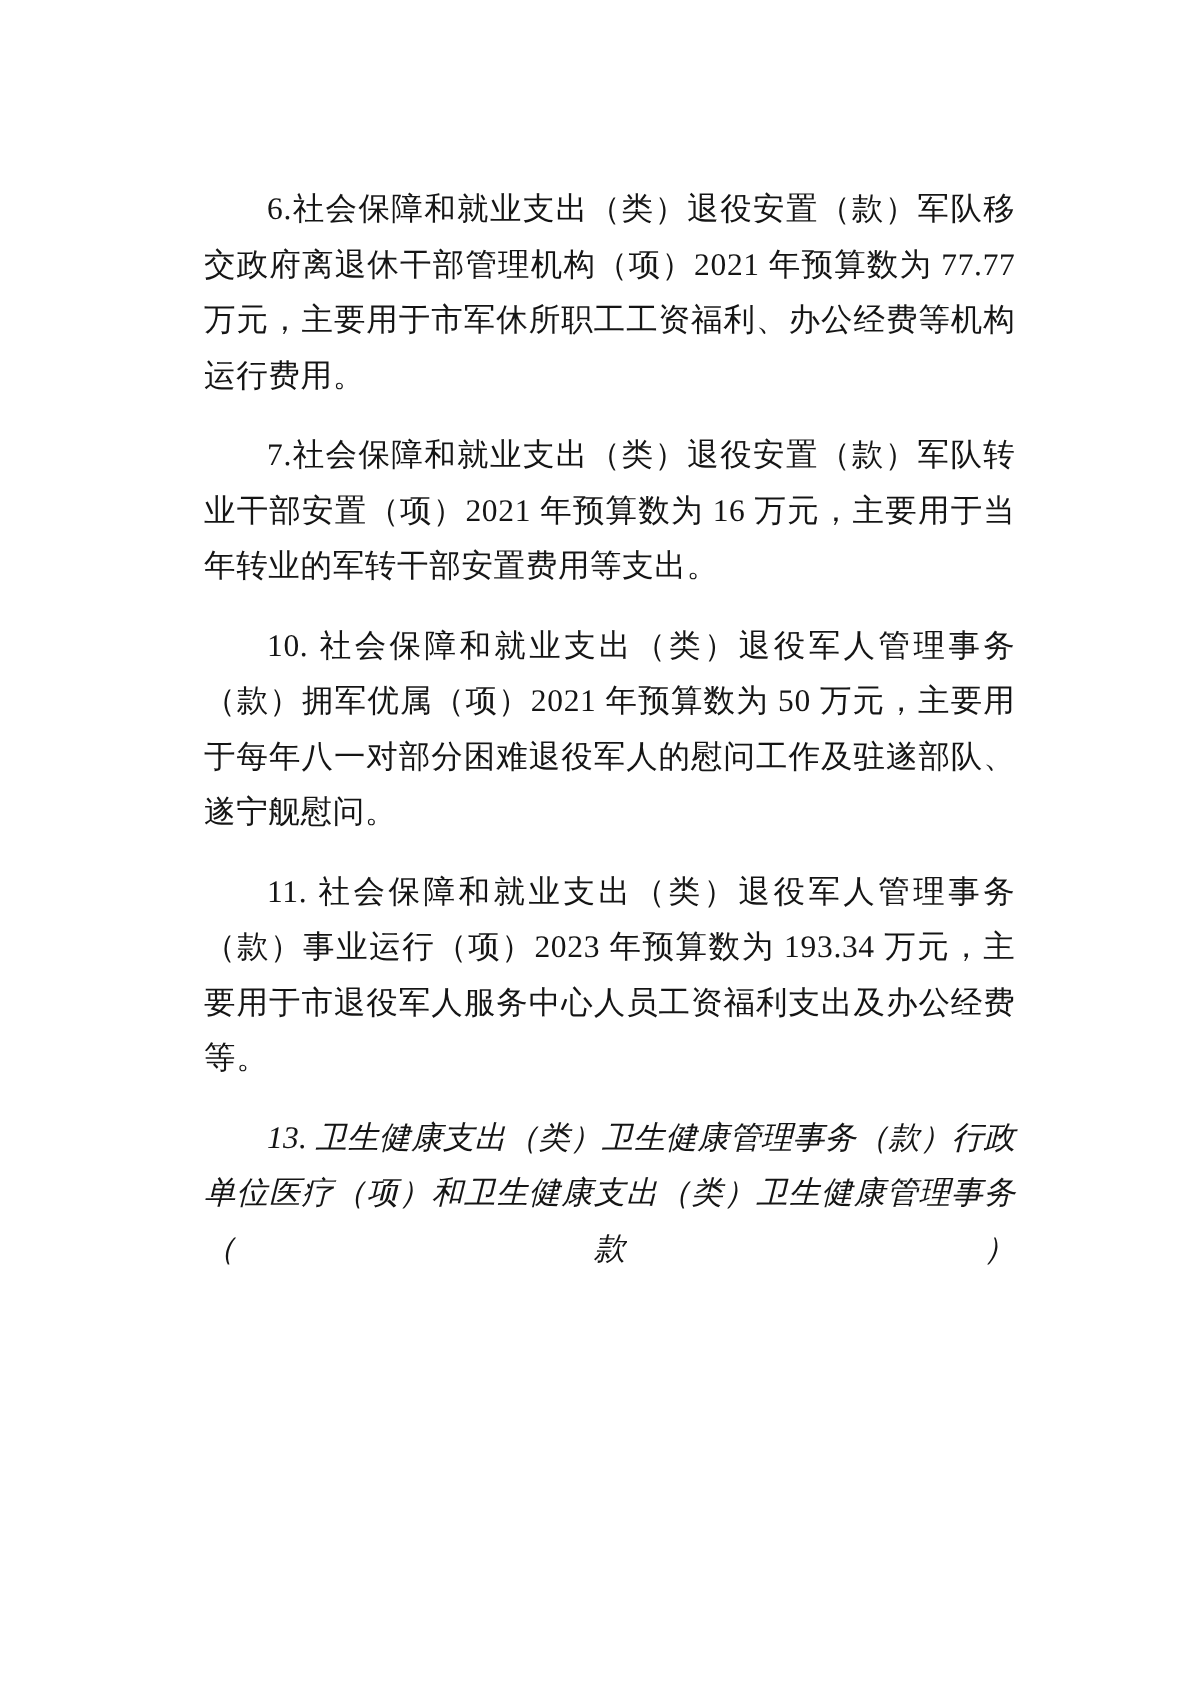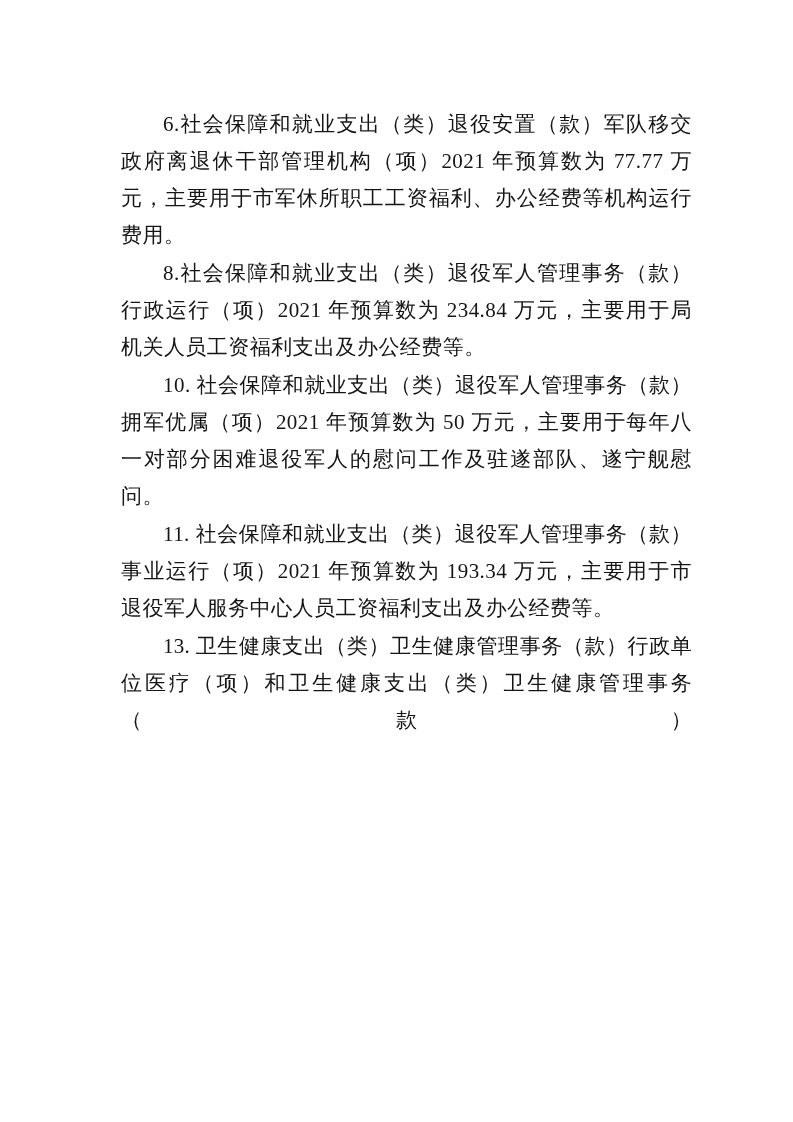--- a/index.html
+++ b/index.html
@@ -22,7 +22,7 @@
     width: 573px;
   }
   p.para {
-    margin: 1px;
+    margin: 16px;
     padding: 0;
     font-size: 21px;
     line-height: 37px;

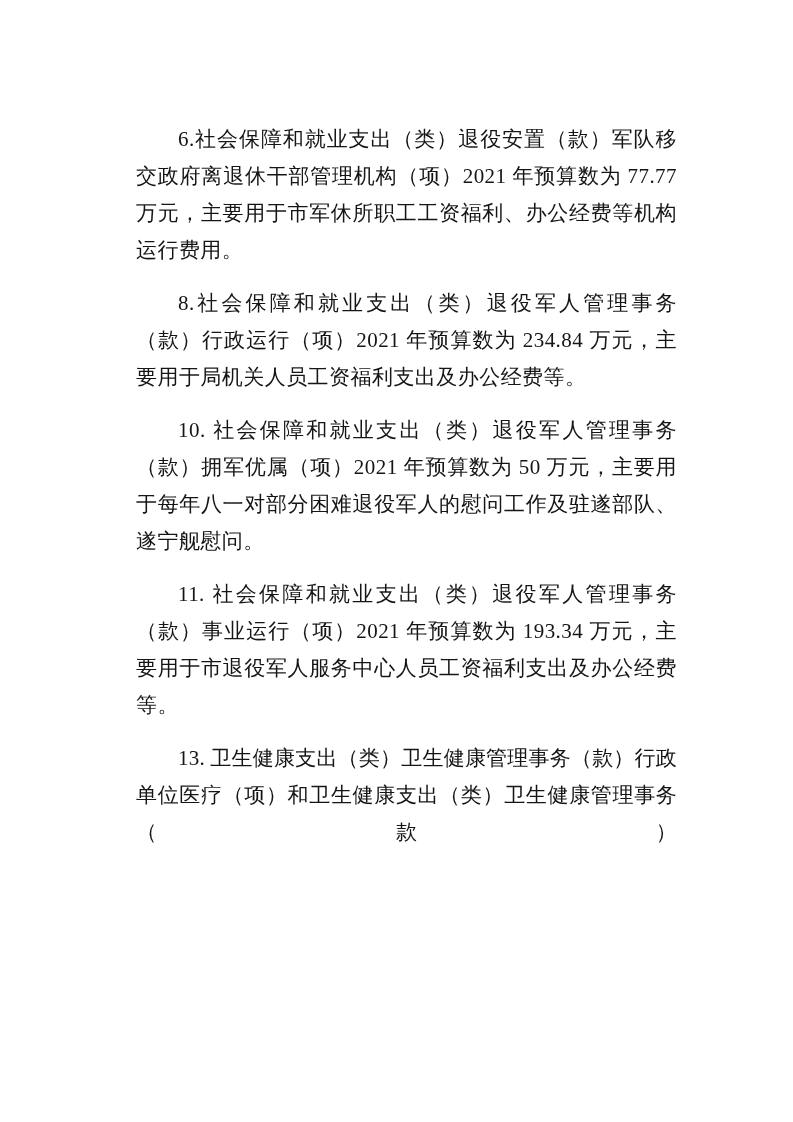--- a/index.html
+++ b/index.html
@@ -45,6 +45,7 @@
 <div class="page">
   <div class="content">
     <p class="para">6.社会保障和就业支出（类）退役安置（款）军队移交政府离退休干部管理机构（项）2021 年预算数为 77.77 万元，主要用于市军休所职工工资福利、办公经费等机构运行费用。</p>
+    <p class="para">7.社会保障和就业支出（类）退役安置（款）军队转业干部安置（项）2021 年预算数为 16 万元，主要用于当年转业的军转干部安置费用等支出。</p>
     <p class="para">8.社会保障和就业支出（类）退役军人管理事务（款）行政运行（项）2021 年预算数为 234.84 万元，主要用于局机关人员工资福利支出及办公经费等。</p>
     <p class="para">10. 社会保障和就业支出（类）退役军人管理事务（款）拥军优属（项）2021 年预算数为 50 万元，主要用于每年八一对部分困难退役军人的慰问工作及驻遂部队、遂宁舰慰问。</p>
     <p class="para">11. 社会保障和就业支出（类）退役军人管理事务（款）事业运行（项）2021 年预算数为 193.34 万元，主要用于市退役军人服务中心人员工资福利支出及办公经费等。</p>

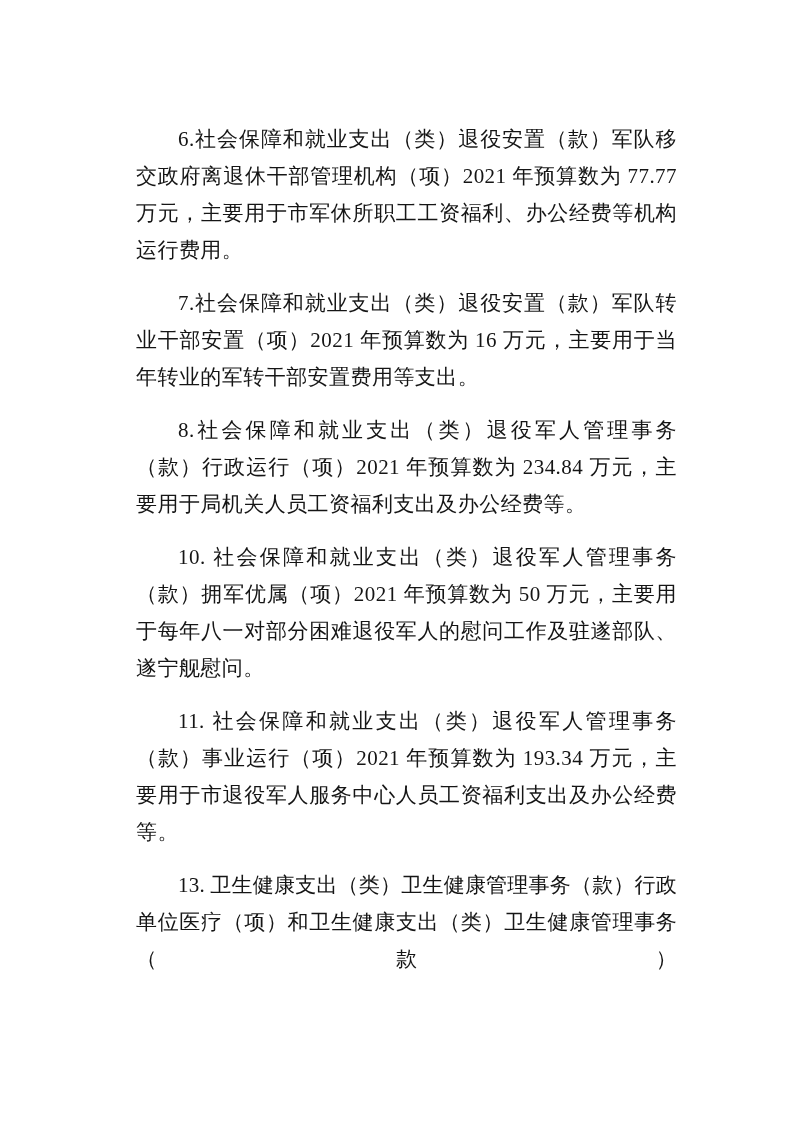--- a/index.html
+++ b/index.html
@@ -46,7 +46,6 @@
   <div class="content">
     <p class="para">6.社会保障和就业支出（类）退役安置（款）军队移交政府离退休干部管理机构（项）2021 年预算数为 77.77 万元，主要用于市军休所职工工资福利、办公经费等机构运行费用。</p>
     <p class="para">7.社会保障和就业支出（类）退役安置（款）军队转业干部安置（项）2021 年预算数为 16 万元，主要用于当年转业的军转干部安置费用等支出。</p>
-    <p class="para">8.社会保障和就业支出（类）退役军人管理事务（款）行政运行（项）2021 年预算数为 234.84 万元，主要用于局机关人员工资福利支出及办公经费等。</p>
     <p class="para">10. 社会保障和就业支出（类）退役军人管理事务（款）拥军优属（项）2021 年预算数为 50 万元，主要用于每年八一对部分困难退役军人的慰问工作及驻遂部队、遂宁舰慰问。</p>
     <p class="para">11. 社会保障和就业支出（类）退役军人管理事务（款）事业运行（项）2021 年预算数为 193.34 万元，主要用于市退役军人服务中心人员工资福利支出及办公经费等。</p>
     <p class="para para-continued">13. 卫生健康支出（类）卫生健康管理事务（款）行政单位医疗（项）和卫生健康支出（类）卫生健康管理事务（款）</p>

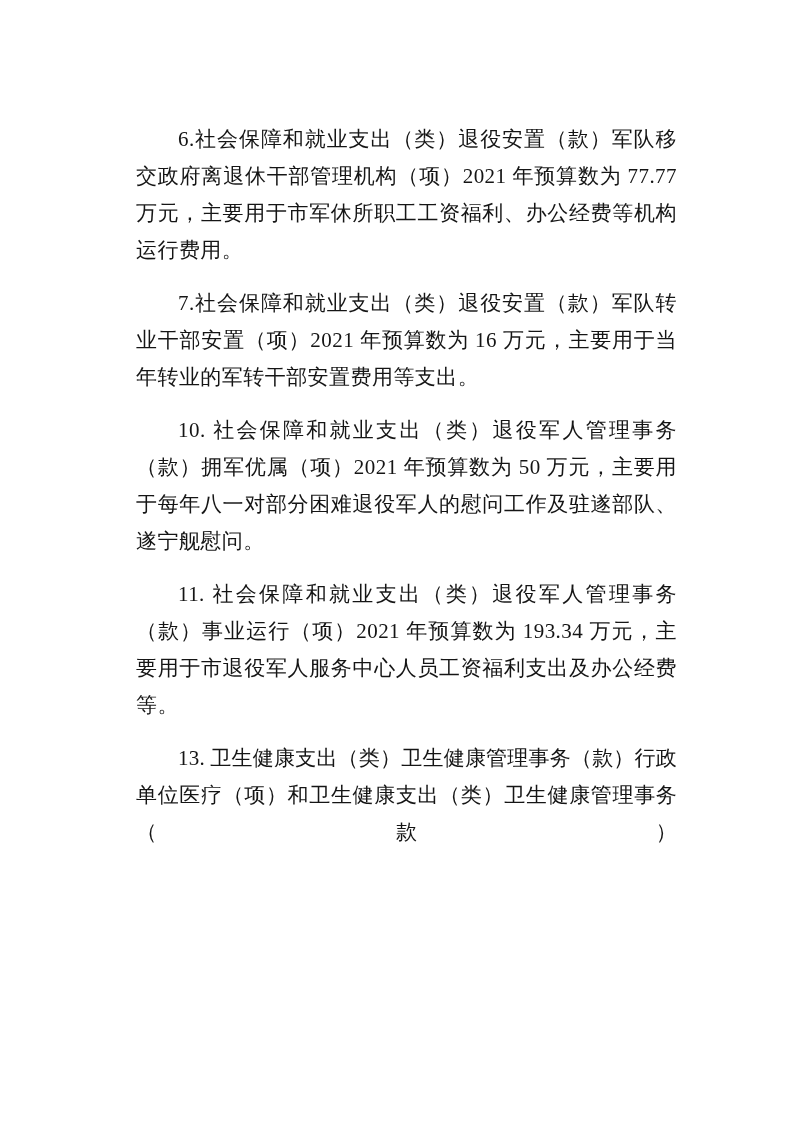--- a/index.html
+++ b/index.html
@@ -47,7 +47,7 @@
     <p class="para">6.社会保障和就业支出（类）退役安置（款）军队移交政府离退休干部管理机构（项）2021 年预算数为 77.77 万元，主要用于市军休所职工工资福利、办公经费等机构运行费用。</p>
     <p class="para">7.社会保障和就业支出（类）退役安置（款）军队转业干部安置（项）2021 年预算数为 16 万元，主要用于当年转业的军转干部安置费用等支出。</p>
     <p class="para">10. 社会保障和就业支出（类）退役军人管理事务（款）拥军优属（项）2021 年预算数为 50 万元，主要用于每年八一对部分困难退役军人的慰问工作及驻遂部队、遂宁舰慰问。</p>
-    <p class="para">11. 社会保障和就业支出（类）退役军人管理事务（款）事业运行（项）2021 年预算数为 193.34 万元，主要用于市退役军人服务中心人员工资福利支出及办公经费等。</p>
+    <p class="para">11. 社会保障和就业支出（类）退役军人管理事务（款）事业运行（项）2023 年预算数为 193.34 万元，主要用于市退役军人服务中心人员工资福利支出及办公经费等。</p>
     <p class="para para-continued">13. 卫生健康支出（类）卫生健康管理事务（款）行政单位医疗（项）和卫生健康支出（类）卫生健康管理事务（款）</p>
   </div>
 </div>

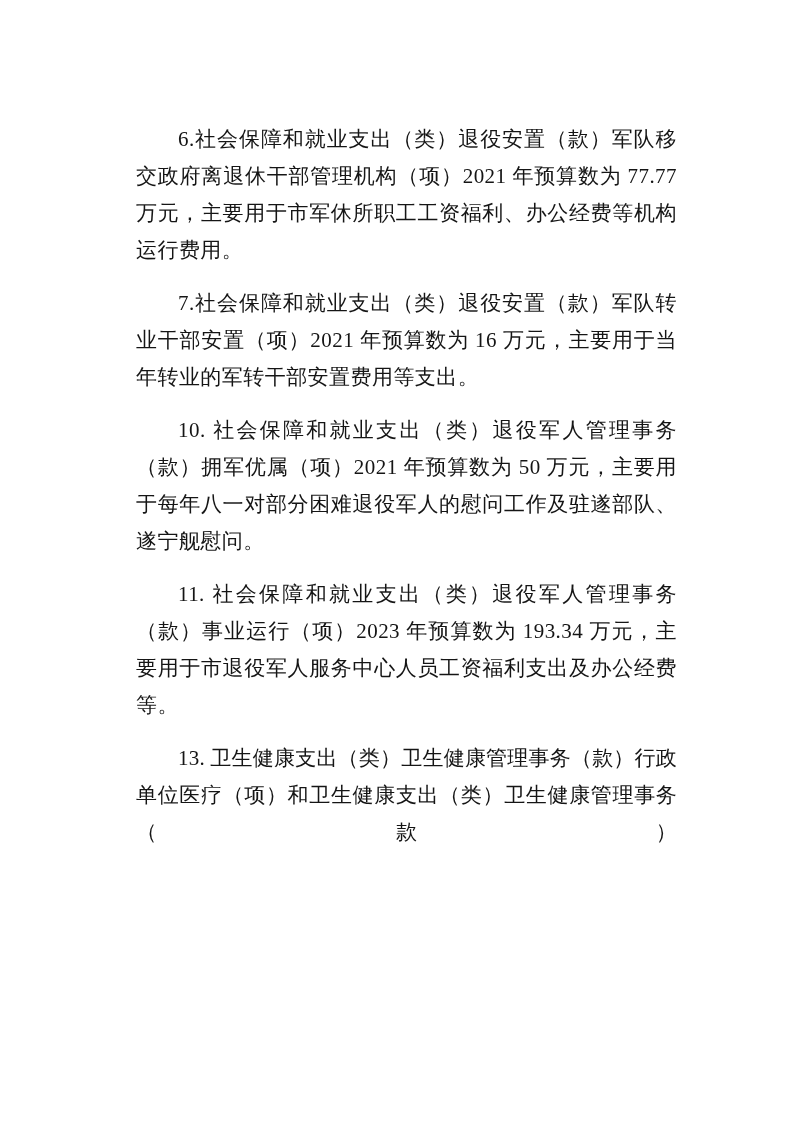--- a/index.html
+++ b/index.html
@@ -37,6 +37,7 @@
   p.para-continued {
     text-align-last: justify;
     letter-spacing: 0.2px;
+    font-style: italic;
   }
 </style>
 </head>

